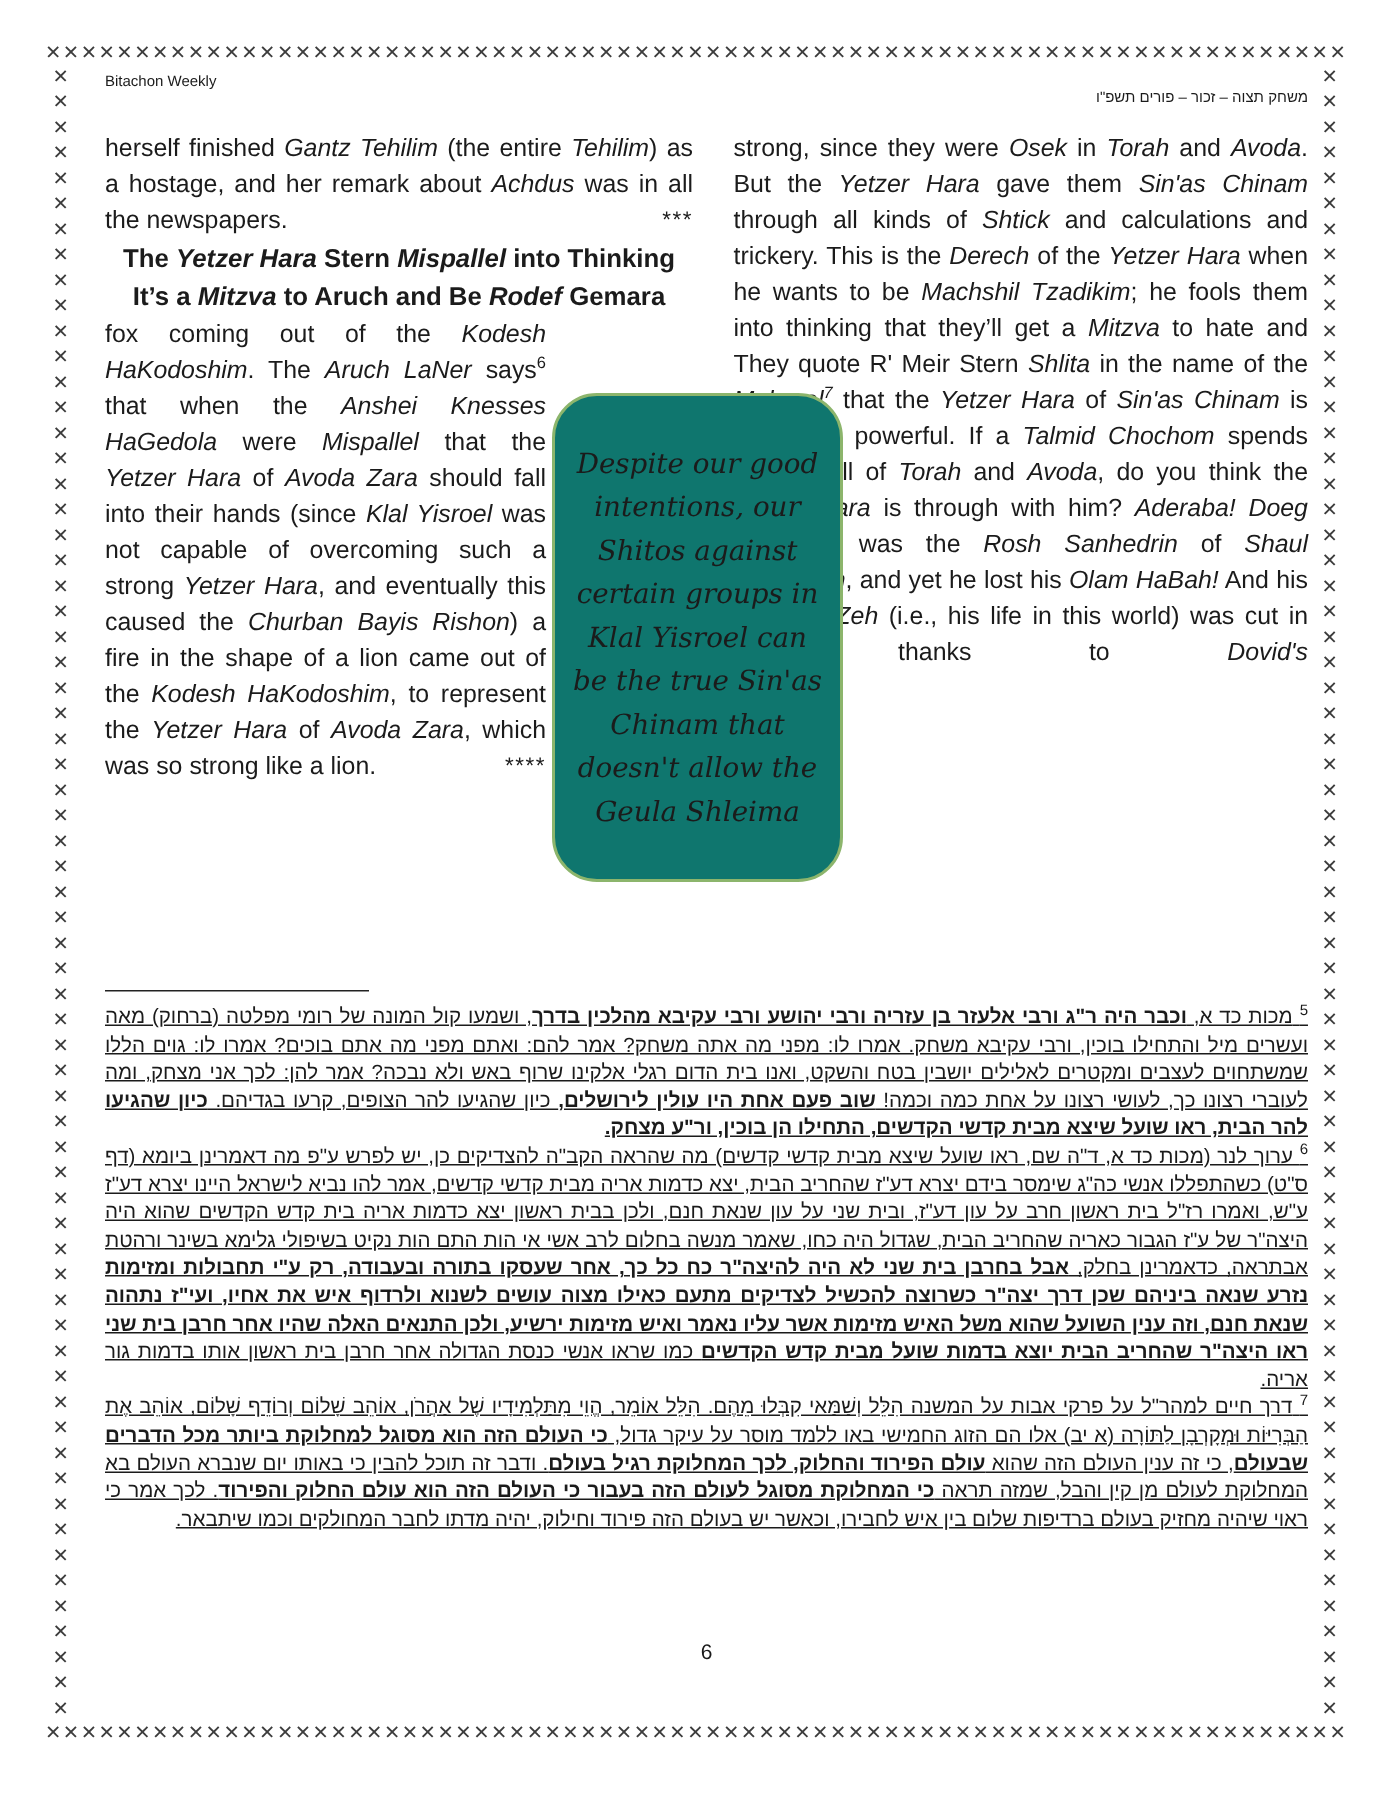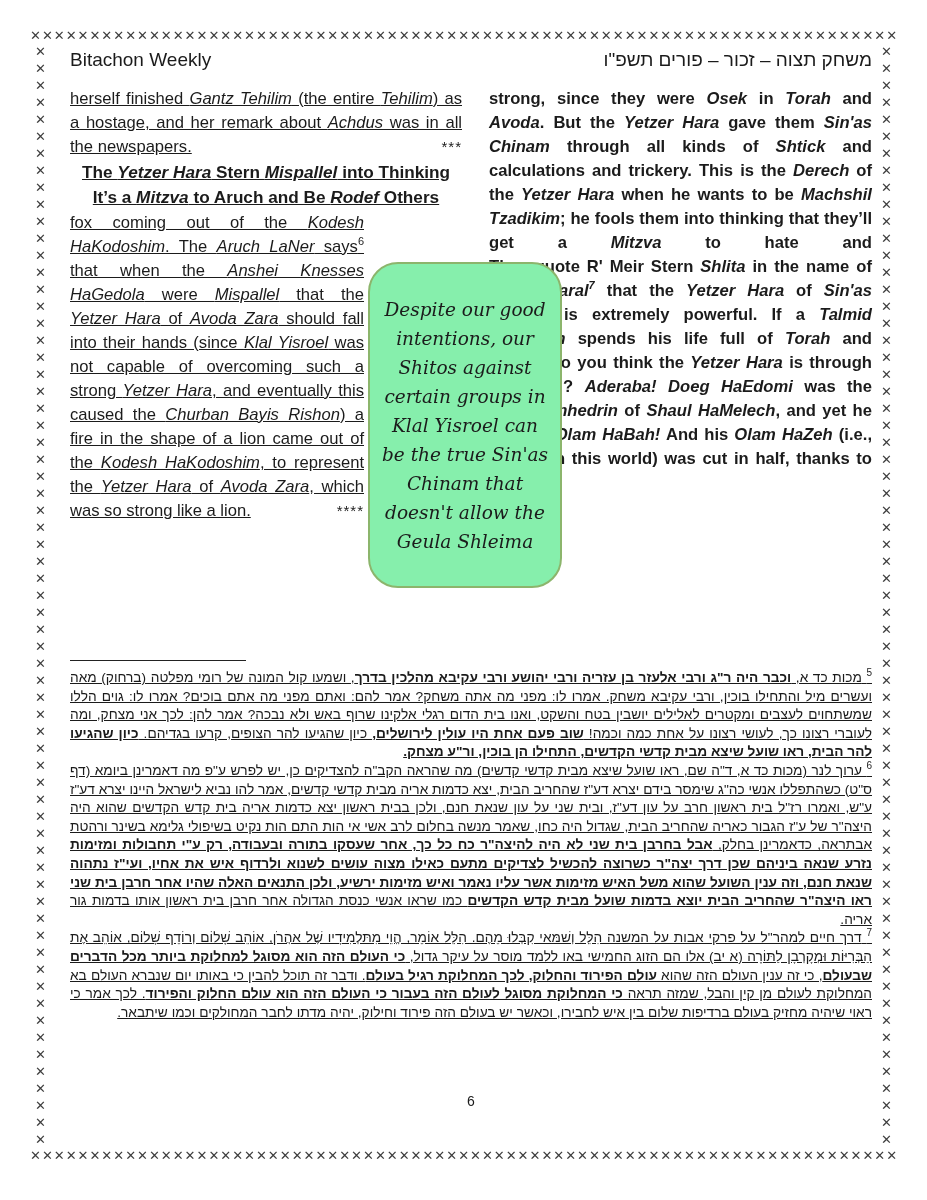--- a/index.html
+++ b/index.html
@@ -18,7 +18,7 @@
   .bright{left:877px;}
 
   .header{position:absolute;left:70px;top:49px;width:802px;display:flex;
-          justify-content:space-between;font-size:19px;}
+          justify-content:space-between;font-size:10px;flex-direction:column;}
 
   .columns{position:absolute;left:70px;top:87px;width:802px;display:flex;gap:27px;}
   .colL{width:392px;text-decoration:underline;}

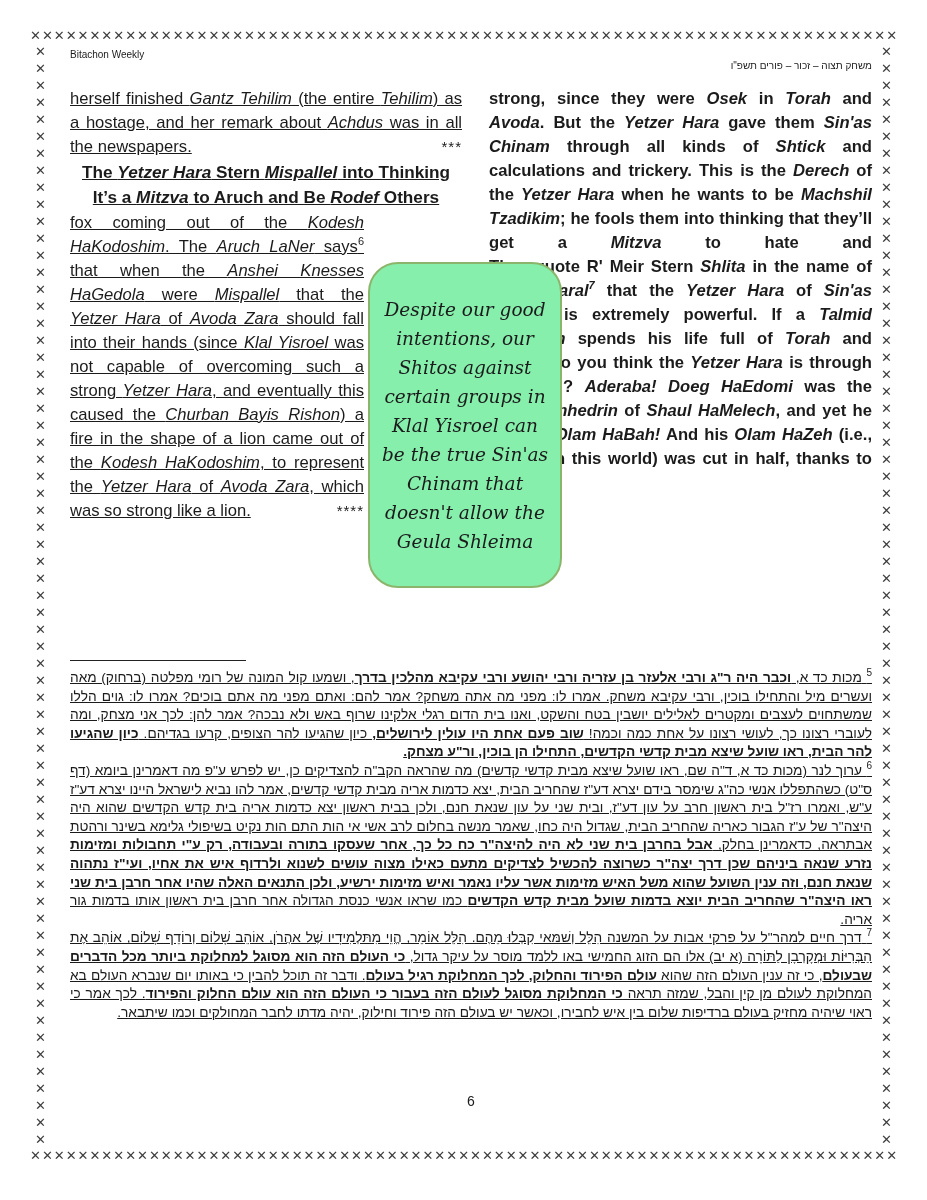--- a/index.html
+++ b/index.html
@@ -21,7 +21,7 @@
           justify-content:space-between;font-size:10px;flex-direction:column;}
 
   .columns{position:absolute;left:70px;top:87px;width:802px;display:flex;gap:27px;}
-  .colL{width:392px;text-decoration:underline;}
+  .colL{width:392px;}
   .colR{width:383px;font-weight:bold;}
   .bp{margin:0;text-align:justify;font-size:16.6px;line-height:24px;}
   .cont{text-align-last:justify;}

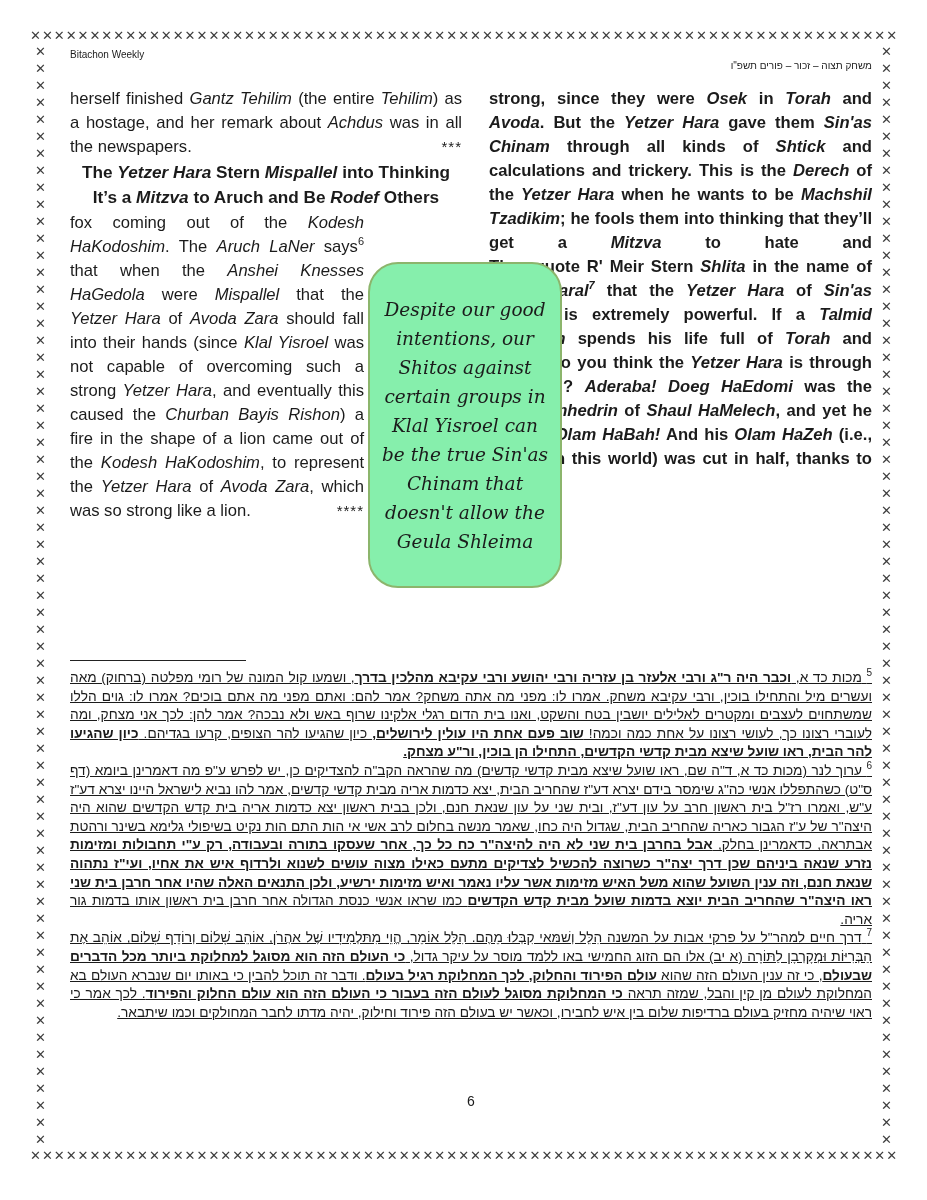--- a/index.html
+++ b/index.html
@@ -22,7 +22,7 @@
 
   .columns{position:absolute;left:70px;top:87px;width:802px;display:flex;gap:27px;}
   .colL{width:392px;}
-  .colR{width:383px;font-weight:bold;}
+  .colR{width:383px;}
   .bp{margin:0;text-align:justify;font-size:16.6px;line-height:24px;}
   .cont{text-align-last:justify;}
   .subhead{margin:1px 0;font-size:17.2px;line-height:25px;font-weight:bold;text-align:center;}

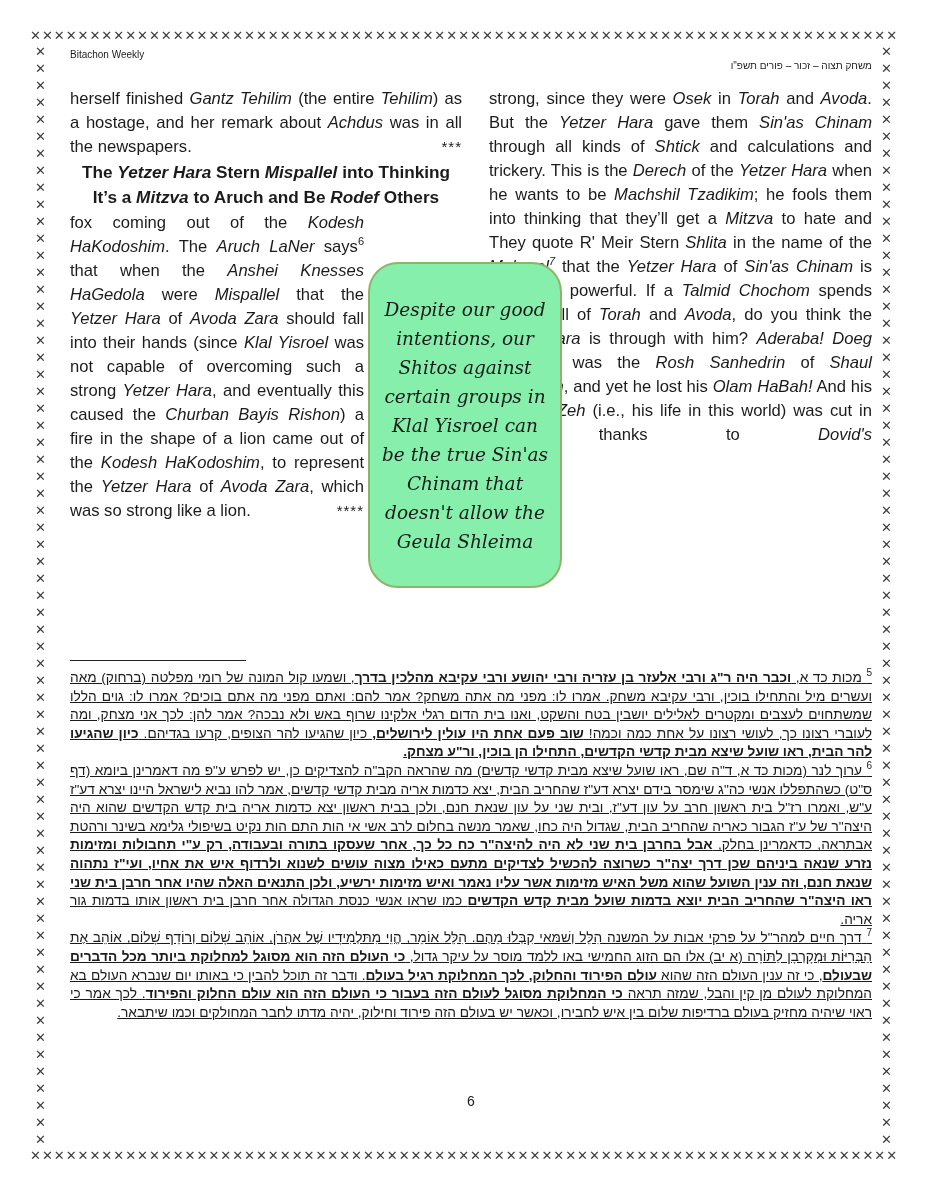--- a/index.html
+++ b/index.html
@@ -65,7 +65,7 @@
   <div class="columns">
     <div class="col colL">
       <p class="bp"><span>herself finished </span><span class="it">Gantz Tehilim</span><span> (the entire </span><span class="it">Tehilim</span><span>) as a hostage, and her remark about </span><span class="it">Achdus</span><span> was in all the newspapers.</span><span class="stars">***</span></p>
-      <h2 class="subhead"><span>The </span><span class="it">Yetzer Hara</span><span> Stern </span><span class="it">Mispallel</span><span> into Thinking It’s a </span><span class="it">Mitzva</span><span> to Aruch and Be </span><span class="it">Rodef</span><span> Others</span></h2>
+      <h2 class="subhead"><span>The </span><span class="it">Yetzer Hara</span><span> Stern </span><span class="it">Mispallel</span><span> into Thinking It’s a </span><span class="it">Mitzva</span><span> to Aruch and Be </span><span class="it">Rodef</span><span> Gemara</span></h2>
       <p class="bp"><span class="cut cutR"></span><span><span>fox coming out of the </span><span class="it">Kodesh HaKodoshim</span><span>. The </span><span class="it">Aruch LaNer</span><span> says</span><sup>6</sup><span> that when the </span><span class="it">Anshei Knesses HaGedola</span><span> were </span><span class="it">Mispallel</span><span> that the </span><span class="it">Yetzer Hara</span><span> of </span><span class="it">Avoda Zara</span><span> should fall into their hands (since </span><span class="it">Klal Yisroel</span><span> was not capable of overcoming such a strong </span><span class="it">Yetzer Hara</span><span>, and eventually this caused the </span><span class="it">Churban Bayis Rishon</span><span>) a fire in the shape of a lion came out of the </span><span class="it">Kodesh HaKodoshim</span><span>, to represent the </span><span class="it">Yetzer Hara</span><span> of </span><span class="it">Avoda Zara</span><span>, which was so strong like a lion.</span><span class="stars">****</span></span></p>
     </div>
     <div class="col colR">

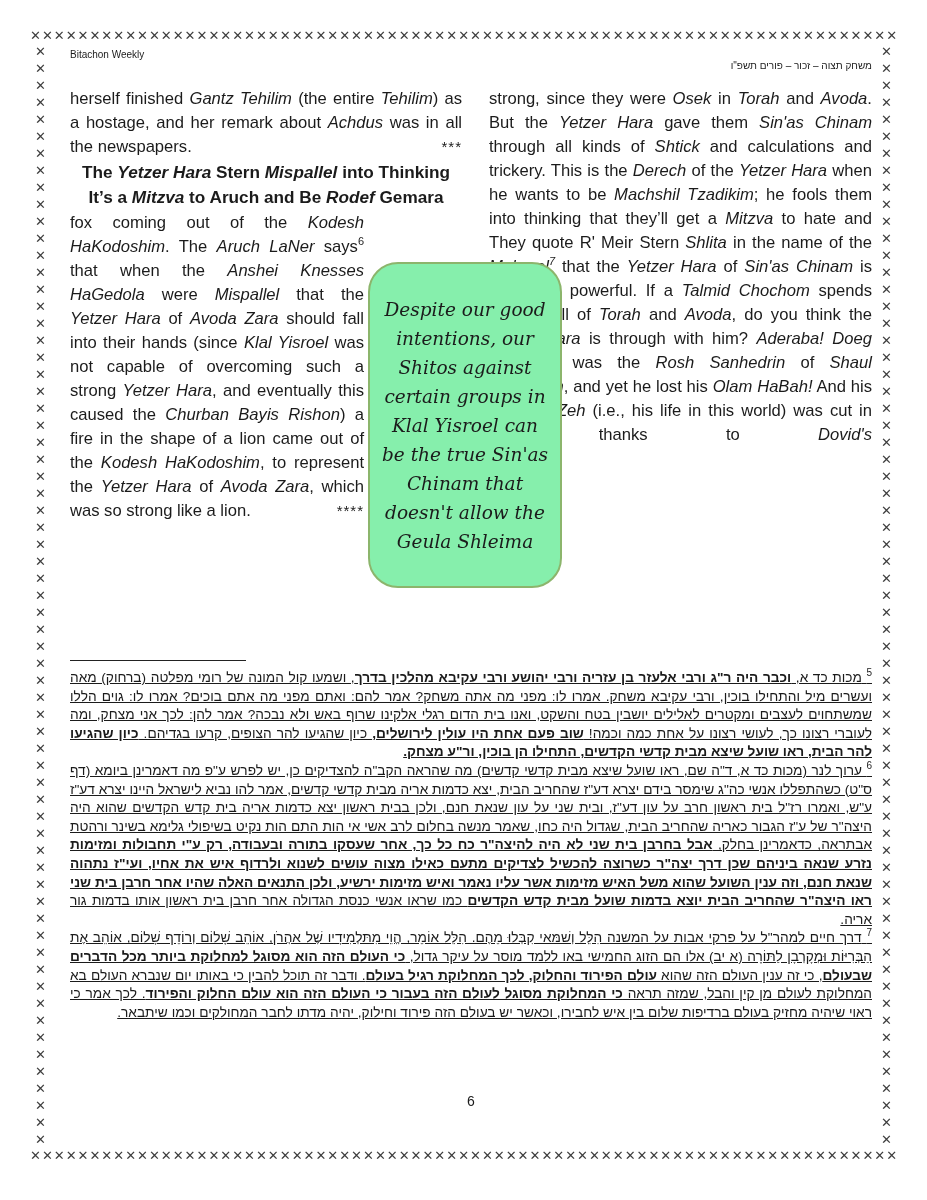--- a/index.html
+++ b/index.html
@@ -35,7 +35,7 @@
   sup{font-size:11px;line-height:0;}
 
   .quote{position:absolute;left:368px;top:262px;width:194px;height:326px;
-         border:2.5px solid #8cb56c;border-radius:30px;background:#86efac;
+         border:2.5px solid #8cb56c;border-radius:30px;background:#0f766e;
          box-sizing:border-box;display:flex;align-items:center;justify-content:center;}
   .qtext{font-family:"DejaVu Serif",serif;font-style:italic;font-size:18.5px;
          line-height:29px;text-align:center;padding:4px 10px;}

